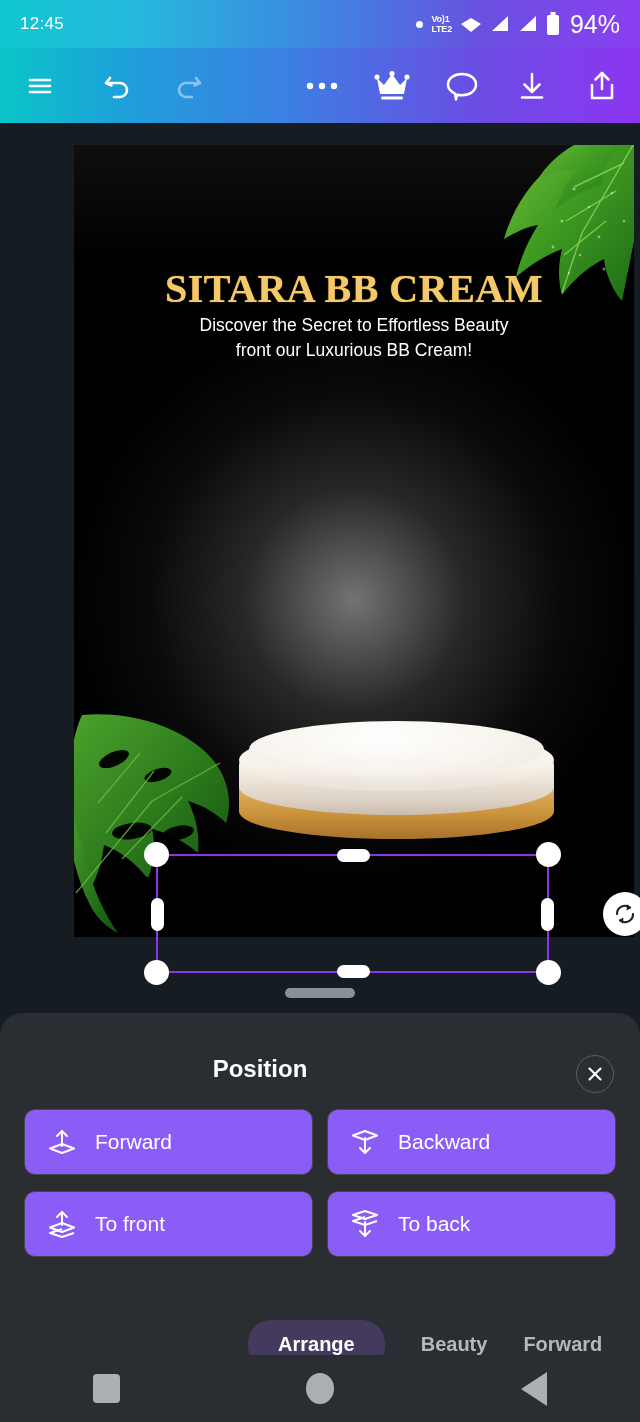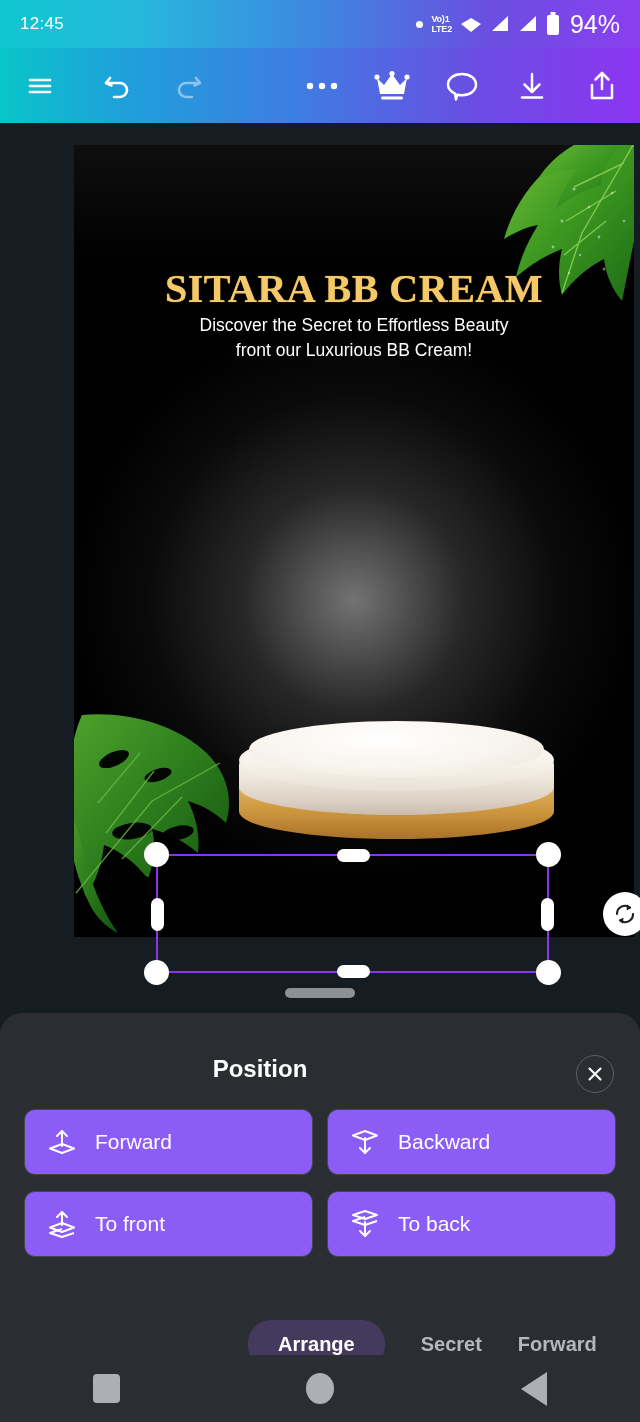--- a/index.html
+++ b/index.html
@@ -402,7 +402,7 @@
 
     <div class="tabs">
       <div class="tab active">Arrange</div>
-      <div class="tab">Secret</div>
+      <div class="tab">Beauty</div>
       <div class="tab">Forward</div>
     </div>
   </div>

